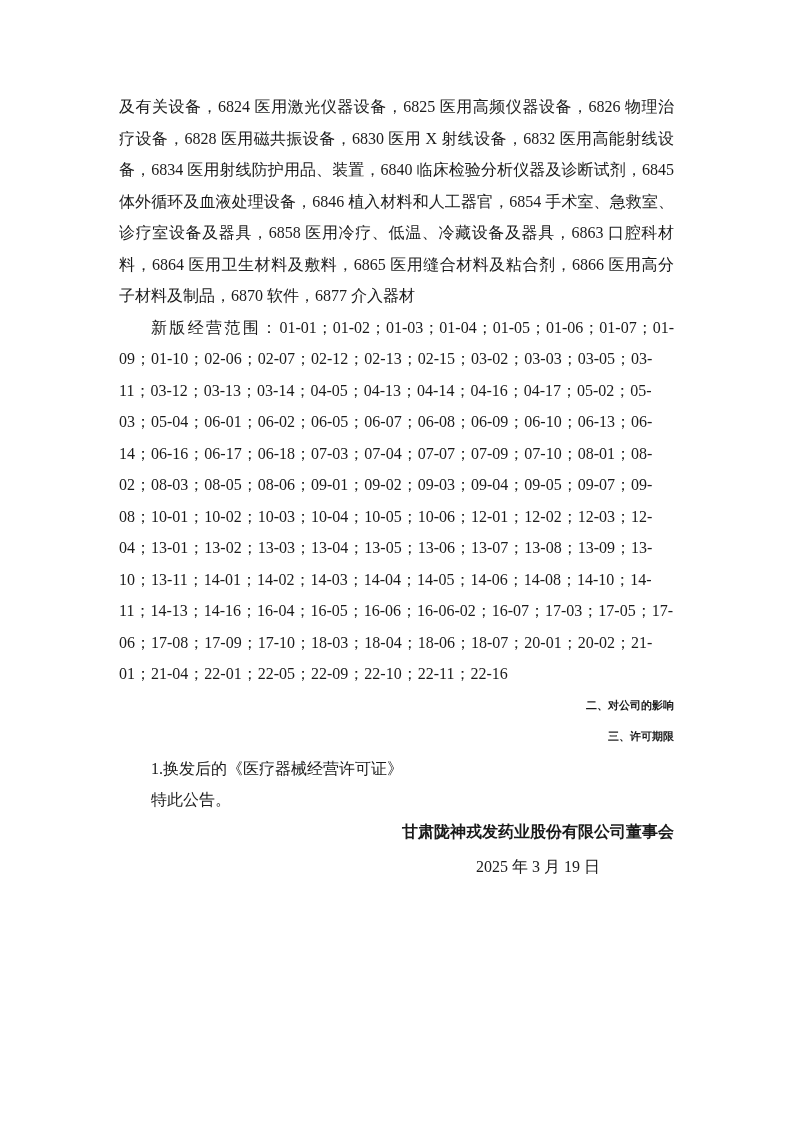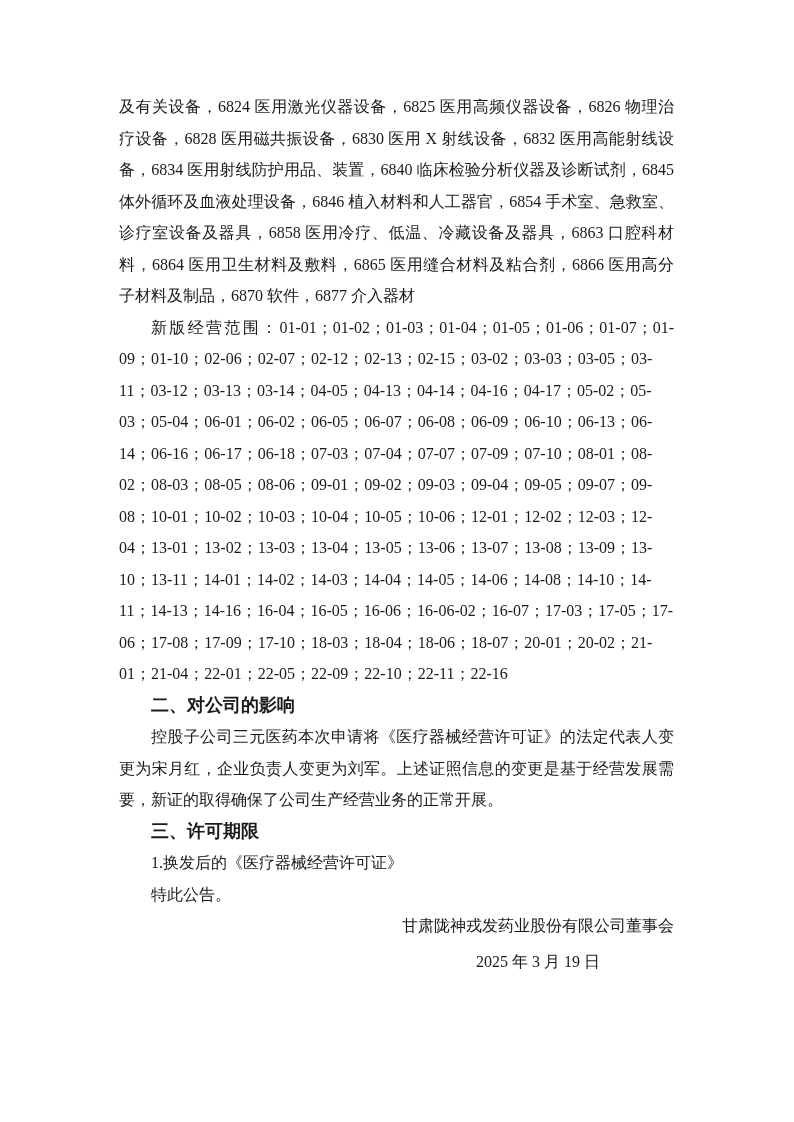--- a/index.html
+++ b/index.html
@@ -29,12 +29,12 @@
   }
   .heading {
     margin: 0;
-    font-size: 18px;
+    font-size: 11px;
     line-height: 31.5px;
     font-weight: 700;
     font-family: "Liberation Sans", "DejaVu Sans", sans-serif;
     text-indent: 32px;
-    text-align: left;
+    text-align: right;
   }
   .signature-block {
     display: flex;

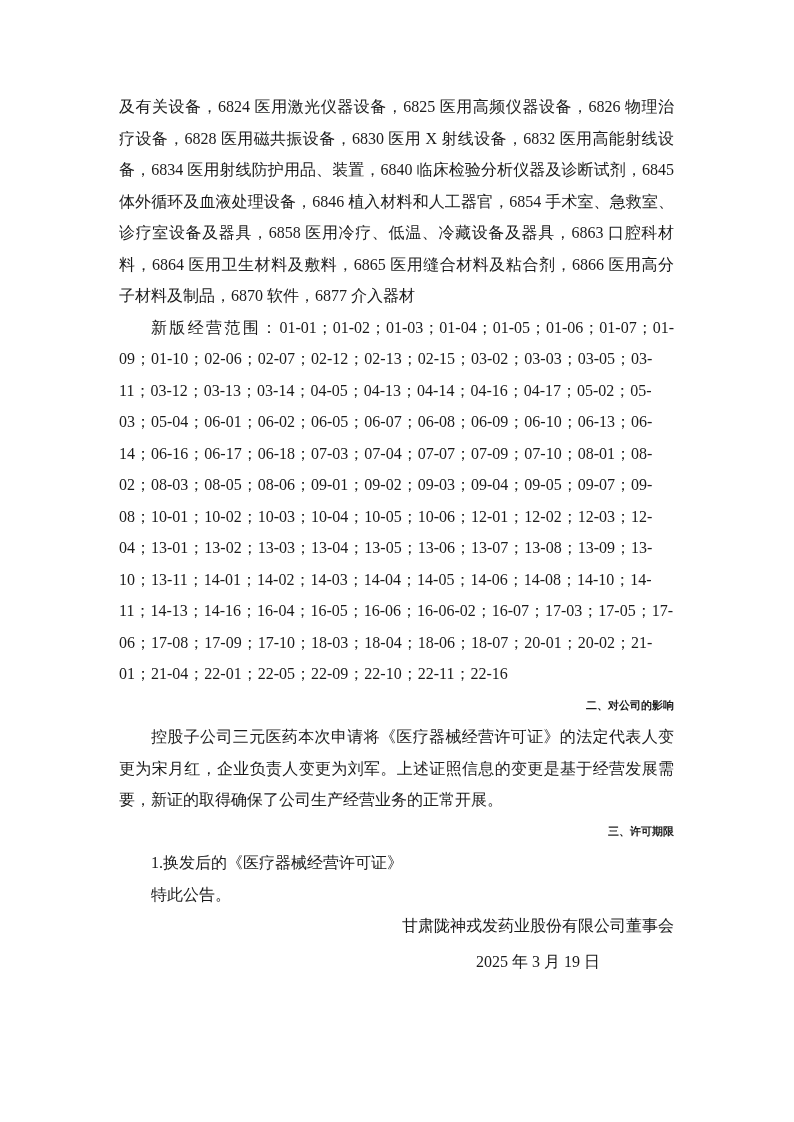--- a/index.html
+++ b/index.html
@@ -62,7 +62,6 @@
 
   <h2 class="heading">二、对公司的影响</h2>
 
-  <p class="para indent">控股子公司三元医药本次申请将《医疗器械经营许可证》的法定代表人变更为宋月红，企业负责人变更为刘军。上述证照信息的变更是基于经营发展需要，新证的取得确保了公司生产经营业务的正常开展。</p>
 
   <h2 class="heading">三、许可期限</h2>
 

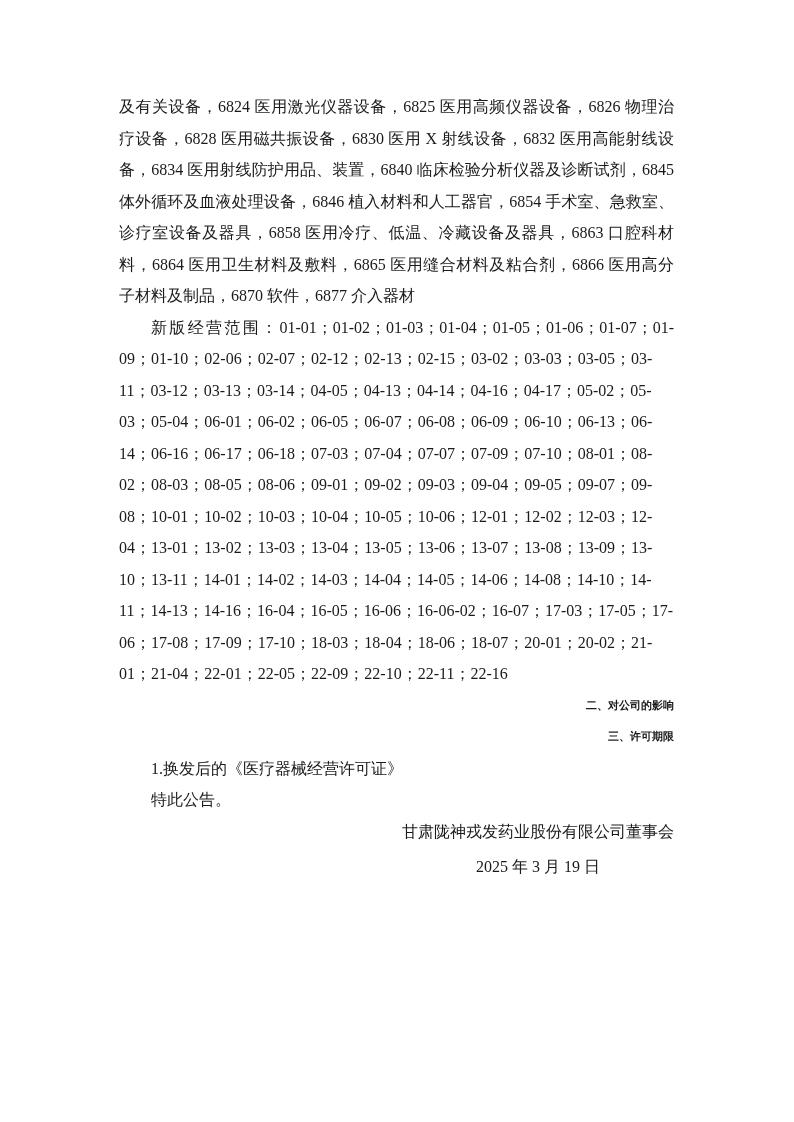--- a/index.html
+++ b/index.html
@@ -45,6 +45,7 @@
   }
   .signature-company {
     white-space: nowrap;
+    font-weight: bold;
   }
   .signature-date {
     margin-top: 4px;

